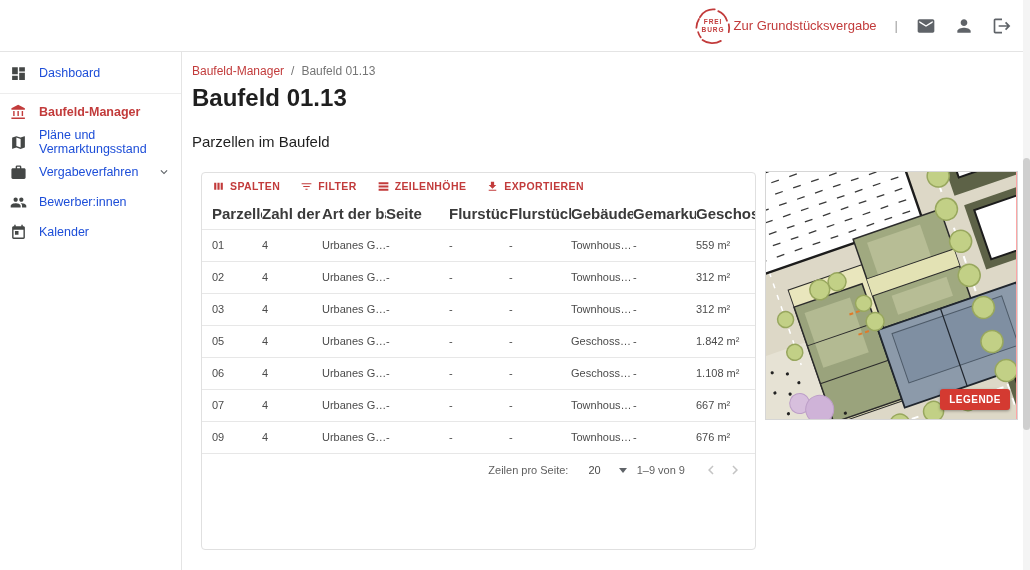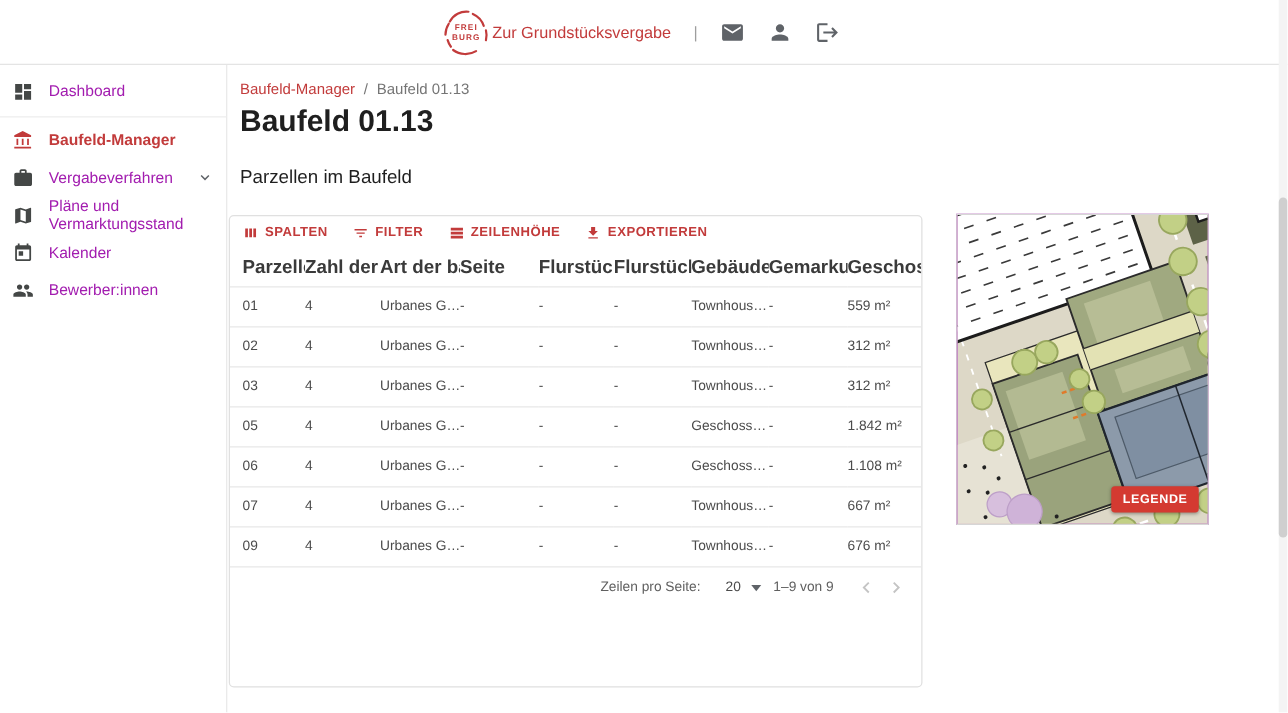--- a/index.html
+++ b/index.html
@@ -10,7 +10,7 @@
   
   .topbar { position:absolute; left:0; top:0; width:1030px; height:52px;
     background:#fff; border-bottom:1px solid #e4e4e4; display:flex;
-    align-items:center; justify-content:center; padding:0 18px 0 12px; }
+    align-items:center; justify-content:flex-end; padding:0 18px 0 12px; }
   .logo { width:42px; height:42px; }
   .topbar-right { display:flex; align-items:center; gap:18px; }
   .top-link { color:var(--red); font-size:13px; cursor:pointer; }

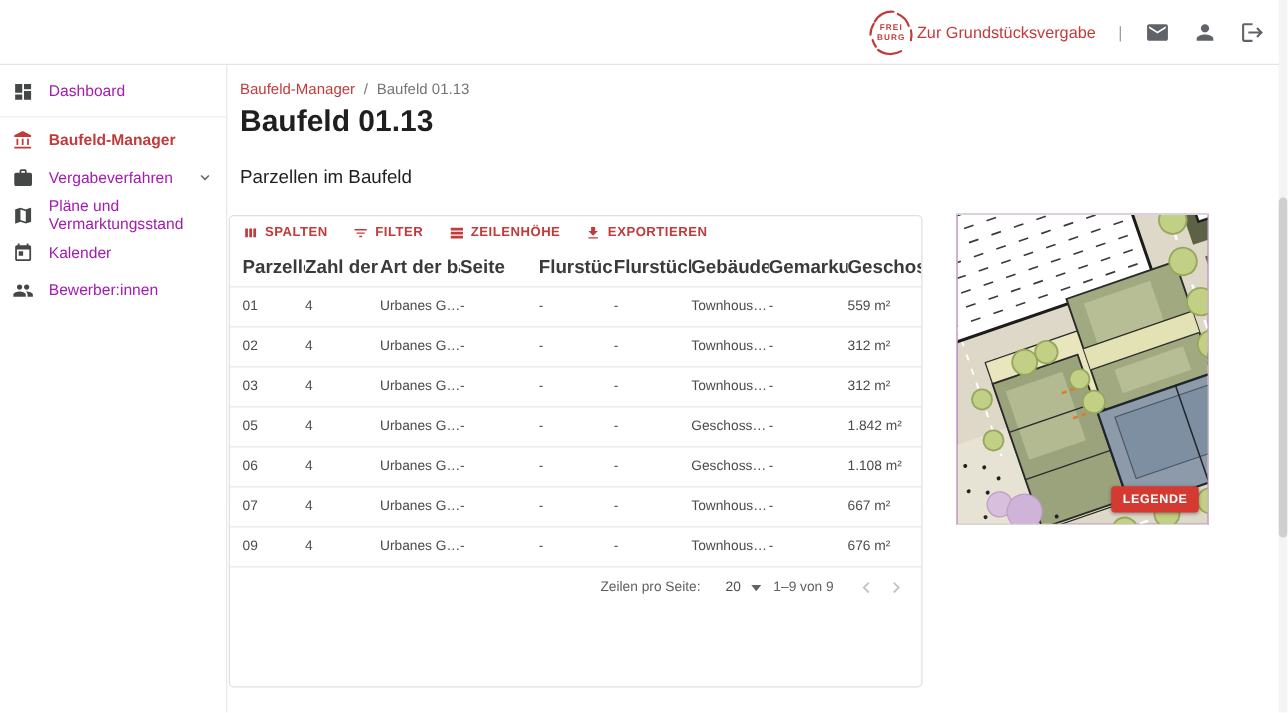--- a/index.html
+++ b/index.html
@@ -24,7 +24,7 @@
   .sidebar { position:absolute; left:0; top:52px; width:182px; height:518px;
     background:#fff; border-right:1px solid #e4e4e4; padding-top:4px; }
   .side-item { display:flex; align-items:center; gap:12px; height:34px;
-    padding:0 10px; font-size:12.5px; color:#a21caf; cursor:pointer; }
+    padding:0 10px; font-size:12.5px; color:#1d4ed8; cursor:pointer; }
   .side-item .si { width:17px; height:17px; flex:0 0 17px; color:#444746; }
   .side-item .si svg { width:17px; height:17px; fill:currentColor; }
   .side-item.active { color:var(--red); font-weight:700; }

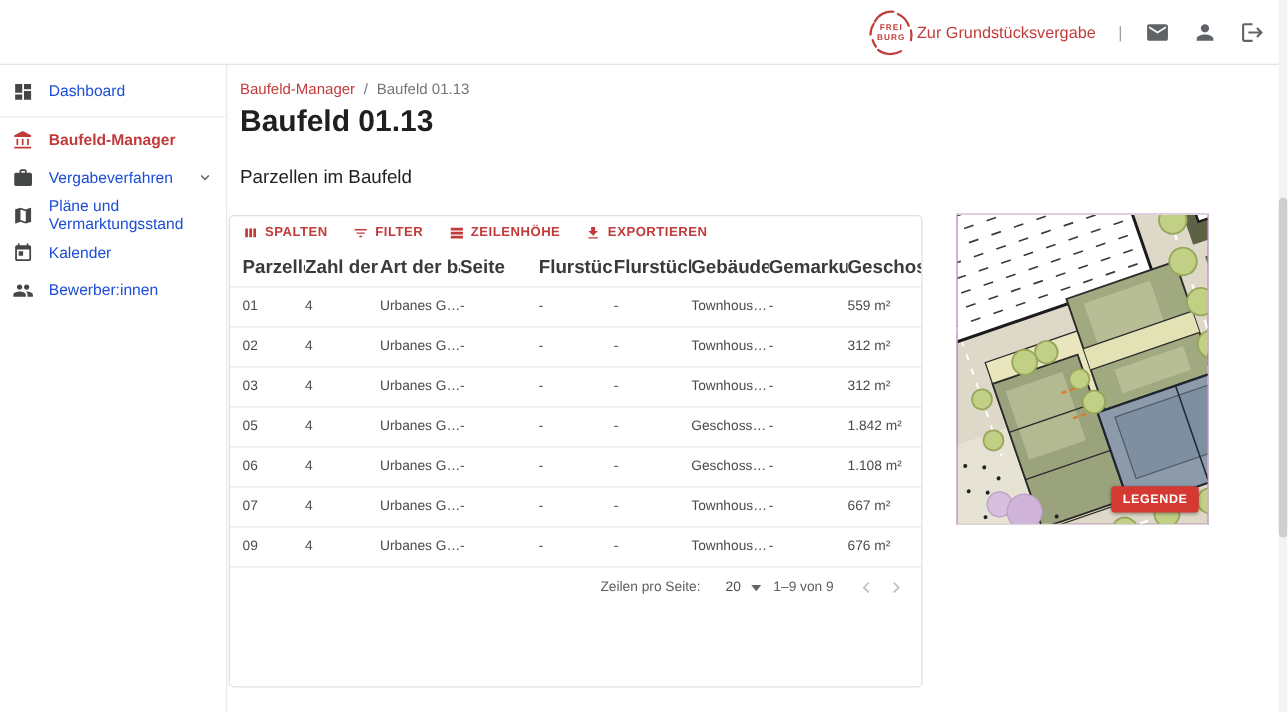--- a/index.html
+++ b/index.html
@@ -138,6 +138,14 @@
     <div class="side-item group">
       <span class="si">
         <svg viewBox="0 0 24 24">
+            <path d="M20.5 3l-.16.03L15 5.1 9 3 3.36 4.9c-.21.07-.36.25-.36.48V20.5c0 .28.22.5.5.5l.16-.03L9 18.9l6 2.1 5.64-1.9c.21-.07.36-.25.36-.48V3.5c0-.28-.22-.5-.5-.5zM15 19l-6-2.11V5l6 2.11V19z"></path>
+          </svg>
+      </span>
+      <span>Pläne und Vermarktungsstand</span>
+    </div>
+    <div class="side-item group">
+      <span class="si">
+        <svg viewBox="0 0 24 24">
             <path d="M20 6h-4V4c0-1.11-.89-2-2-2h-4c-1.11 0-2 .89-2 2v2H4c-1.11 0-2 .89-2 2v11c0 1.11.89 2 2 2h16c1.11 0 2-.89 2-2V8c0-1.11-.89-2-2-2zm-6 0h-4V4h4v2z"></path>
           </svg>
       </span>
@@ -147,14 +155,6 @@
             <path d="M7.41 8.59L12 13.17l4.59-4.58L18 10l-6 6-6-6 1.41-1.41z"></path>
           </svg>
       </span>
-    </div>
-    <div class="side-item group">
-      <span class="si">
-        <svg viewBox="0 0 24 24">
-            <path d="M20.5 3l-.16.03L15 5.1 9 3 3.36 4.9c-.21.07-.36.25-.36.48V20.5c0 .28.22.5.5.5l.16-.03L9 18.9l6 2.1 5.64-1.9c.21-.07.36-.25.36-.48V3.5c0-.28-.22-.5-.5-.5zM15 19l-6-2.11V5l6 2.11V19z"></path>
-          </svg>
-      </span>
-      <span>Pläne und Vermarktungsstand</span>
     </div>
     <div class="side-item group">
       <span class="si">

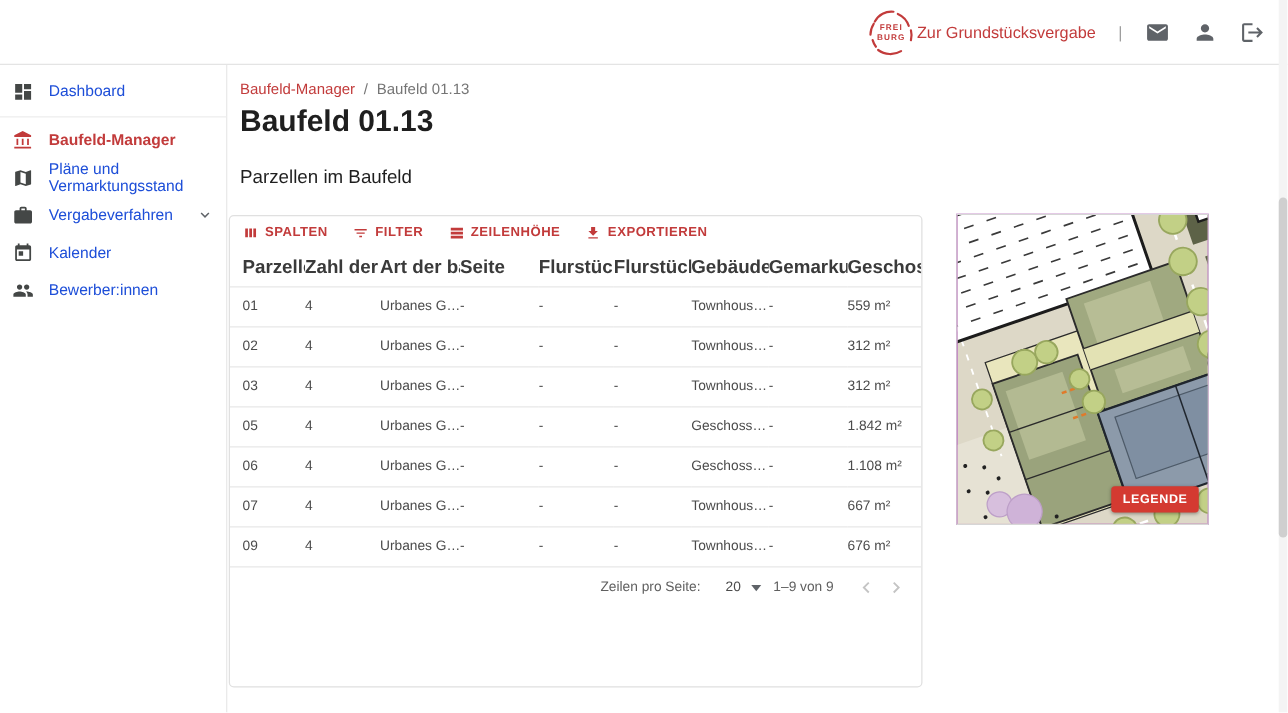--- a/index.html
+++ b/index.html
@@ -43,7 +43,7 @@
   .page-subtitle { position:absolute; left:10px; top:81px; font-size:15px; font-weight:400; color:#1f1f1f; }
 
   
-  .panel { position:absolute; left:1px; top:120px; width:555px; height:378px;
+  .panel { position:absolute; left:19px; top:120px; width:555px; height:378px;
     border:1px solid #e0e0e0; border-radius:4px; background:#fff; overflow:hidden; }
   .tl-toolbar { display:flex; align-items:center; gap:20px; height:26px; padding:0 10px; }
   .tbtn { display:flex; align-items:center; gap:5px; color:var(--red); font-size:10.5px;

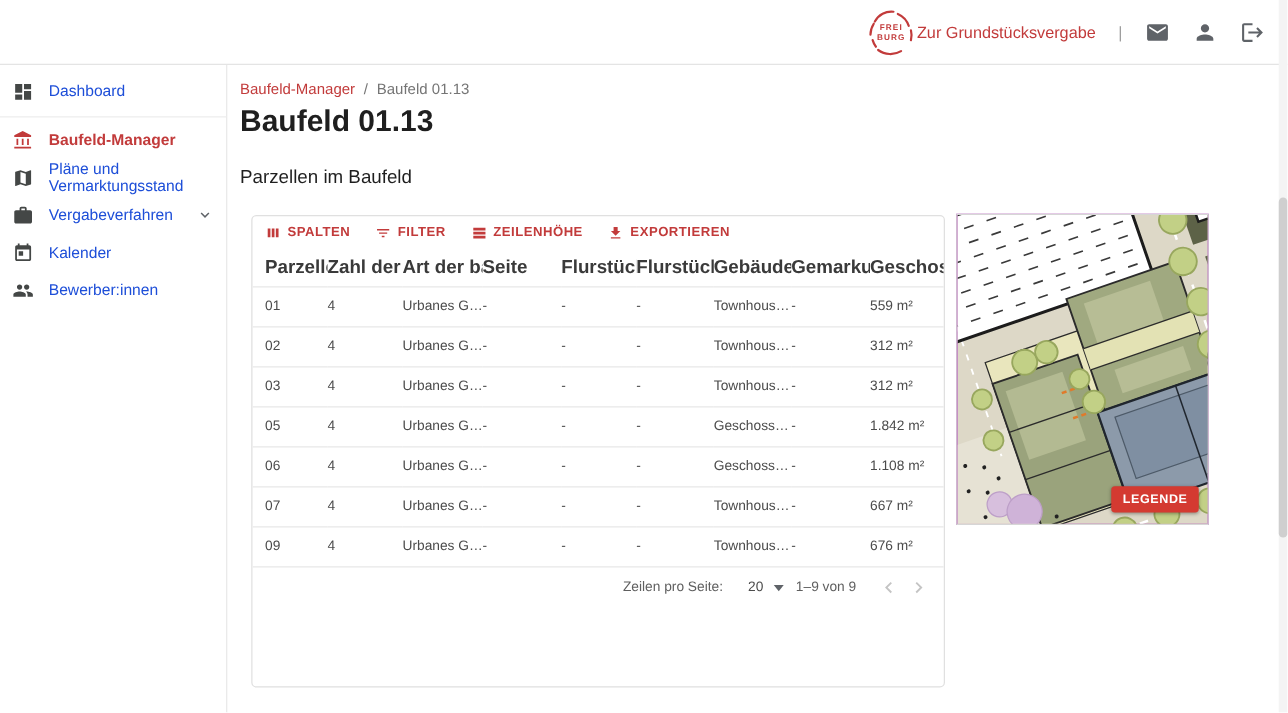--- a/index.html
+++ b/index.html
@@ -159,18 +159,18 @@
     <div class="side-item group">
       <span class="si">
         <svg viewBox="0 0 24 24">
+            <path d="M16 11c1.66 0 2.99-1.34 2.99-3S17.66 5 16 5s-3 1.34-3 3 1.34 3 3 3zm-8 0c1.66 0 2.99-1.34 2.99-3S9.66 5 8 5 5 6.34 5 8s1.34 3 3 3zm0 2c-2.33 0-7 1.17-7 3.5V19h14v-2.5c0-2.33-4.67-3.5-7-3.5zm8 0c-.29 0-.62.02-.97.05 1.16.84 1.97 1.97 1.97 3.45V19h6v-2.5c0-2.33-4.67-3.5-7-3.5z"></path>
+          </svg>
+      </span>
+      <span>Bewerber:innen</span>
+    </div>
+    <div class="side-item group">
+      <span class="si">
+        <svg viewBox="0 0 24 24">
             <path d="M19 3h-1V1h-2v2H8V1H6v2H5c-1.11 0-1.99.9-1.99 2L3 19c0 1.1.89 2 2 2h14c1.1 0 2-.9 2-2V5c0-1.1-.9-2-2-2zm0 16H5V8h14v11zM7 10h5v5H7z"></path>
           </svg>
       </span>
       <span>Kalender</span>
-    </div>
-    <div class="side-item group">
-      <span class="si">
-        <svg viewBox="0 0 24 24">
-            <path d="M16 11c1.66 0 2.99-1.34 2.99-3S17.66 5 16 5s-3 1.34-3 3 1.34 3 3 3zm-8 0c1.66 0 2.99-1.34 2.99-3S9.66 5 8 5 5 6.34 5 8s1.34 3 3 3zm0 2c-2.33 0-7 1.17-7 3.5V19h14v-2.5c0-2.33-4.67-3.5-7-3.5zm8 0c-.29 0-.62.02-.97.05 1.16.84 1.97 1.97 1.97 3.45V19h6v-2.5c0-2.33-4.67-3.5-7-3.5z"></path>
-          </svg>
-      </span>
-      <span>Bewerber:innen</span>
     </div>
   </div>
 

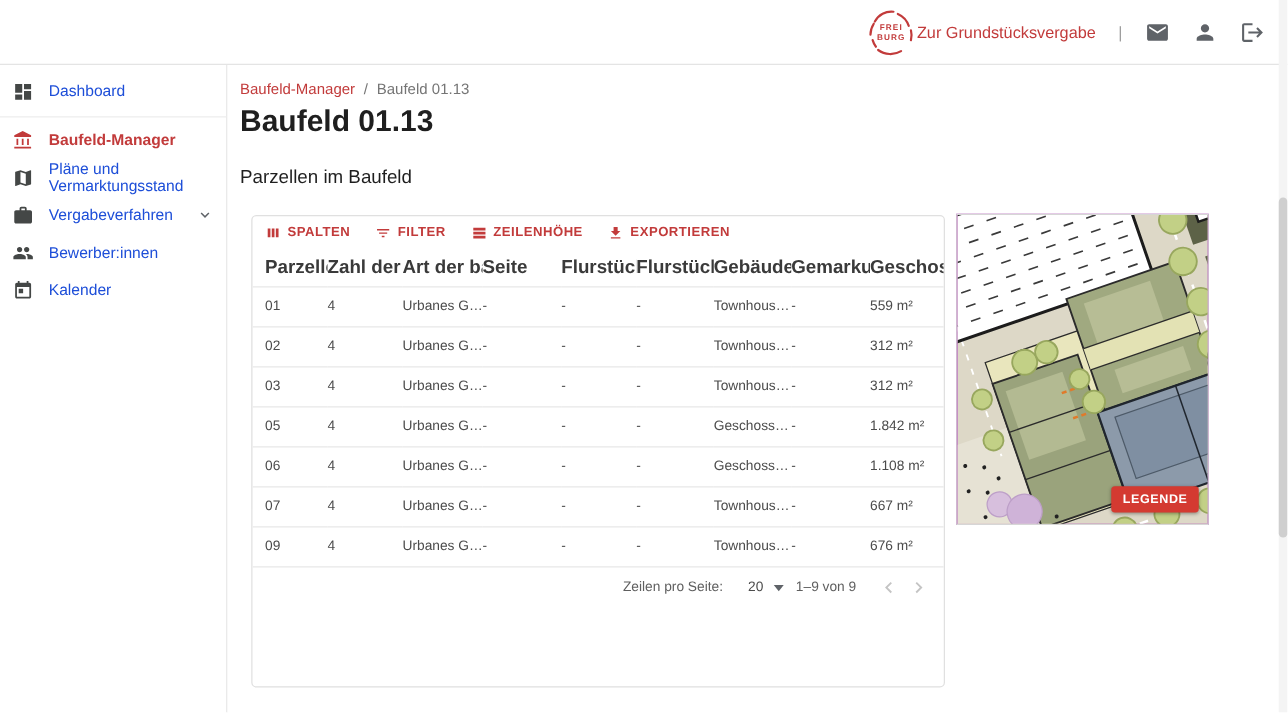--- a/index.html
+++ b/index.html
@@ -67,8 +67,8 @@
   .pg svg { width:18px; height:18px; fill:currentColor; }
 
   
-  .map { position:absolute; left:583px; top:119px; width:202px; height:249px;
-    border:1px solid #d6d6d6; overflow:hidden; background:#a21caf; }
+  .map { position:absolute; left:583px; top:119px; width:253px; height:249px;
+    border:1px solid #d6d6d6; overflow:hidden; background:#fca5a5; }
   .legend-btn { position:absolute; right:7px; bottom:9px; background:var(--btnred);
     color:#fff; font-size:10px; font-weight:700; letter-spacing:.5px; padding:5px 9px;
     border-radius:3px; box-shadow:0 1px 3px rgba(0,0,0,.35); cursor:pointer; }

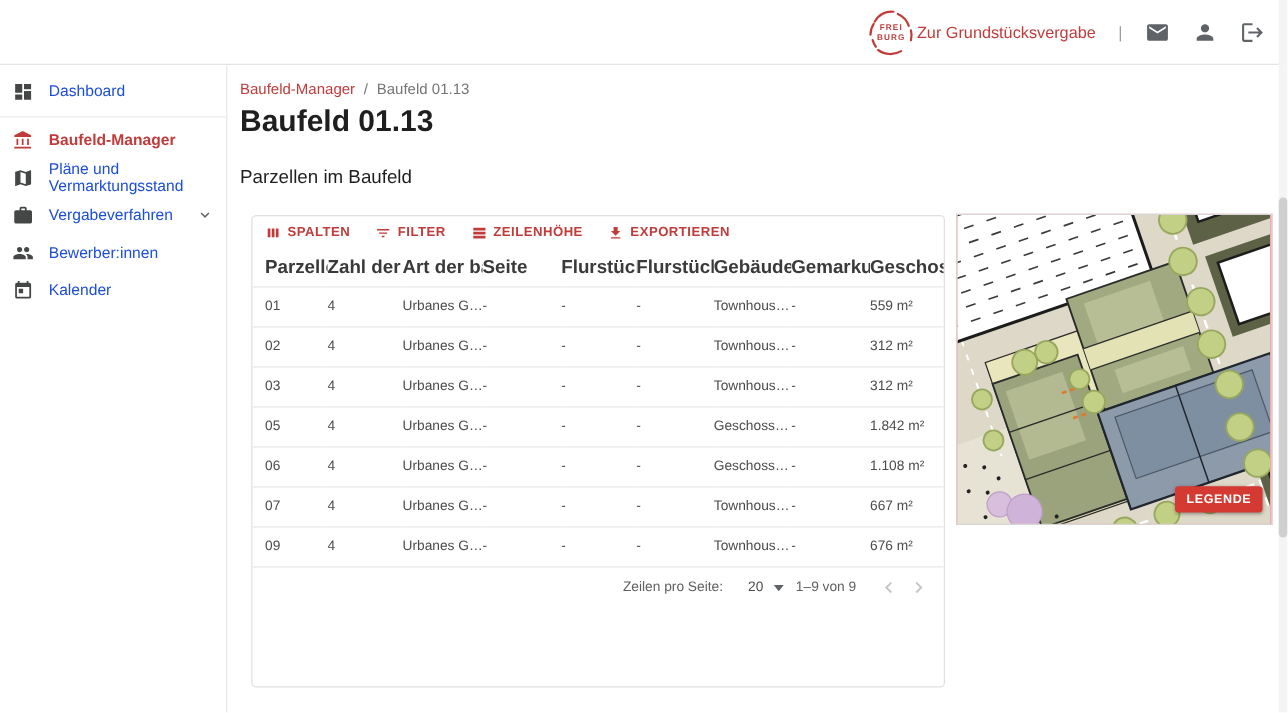--- a/index.html
+++ b/index.html
@@ -58,7 +58,7 @@
   .tfoot { display:flex; align-items:center; justify-content:flex-end; gap:0;
     height:33px; border-top:1px solid #e7e7e7; padding-right:8px; font-size:11px; color:#5f5f5f; }
   .rpp-label { margin-right:20px; }
-  .rpp-select { display:flex; align-items:center; gap:8px; cursor:pointer; color:#4b4b4b; }
+  .rpp-select { display:flex; align-items:center; gap:18px; cursor:pointer; color:#4b4b4b; }
   .caret { width:0; height:0; border-left:4px solid transparent; border-right:4px solid transparent;
     border-top:5px solid #5f6368; }
   .range { margin:0 14px 0 10px; }

